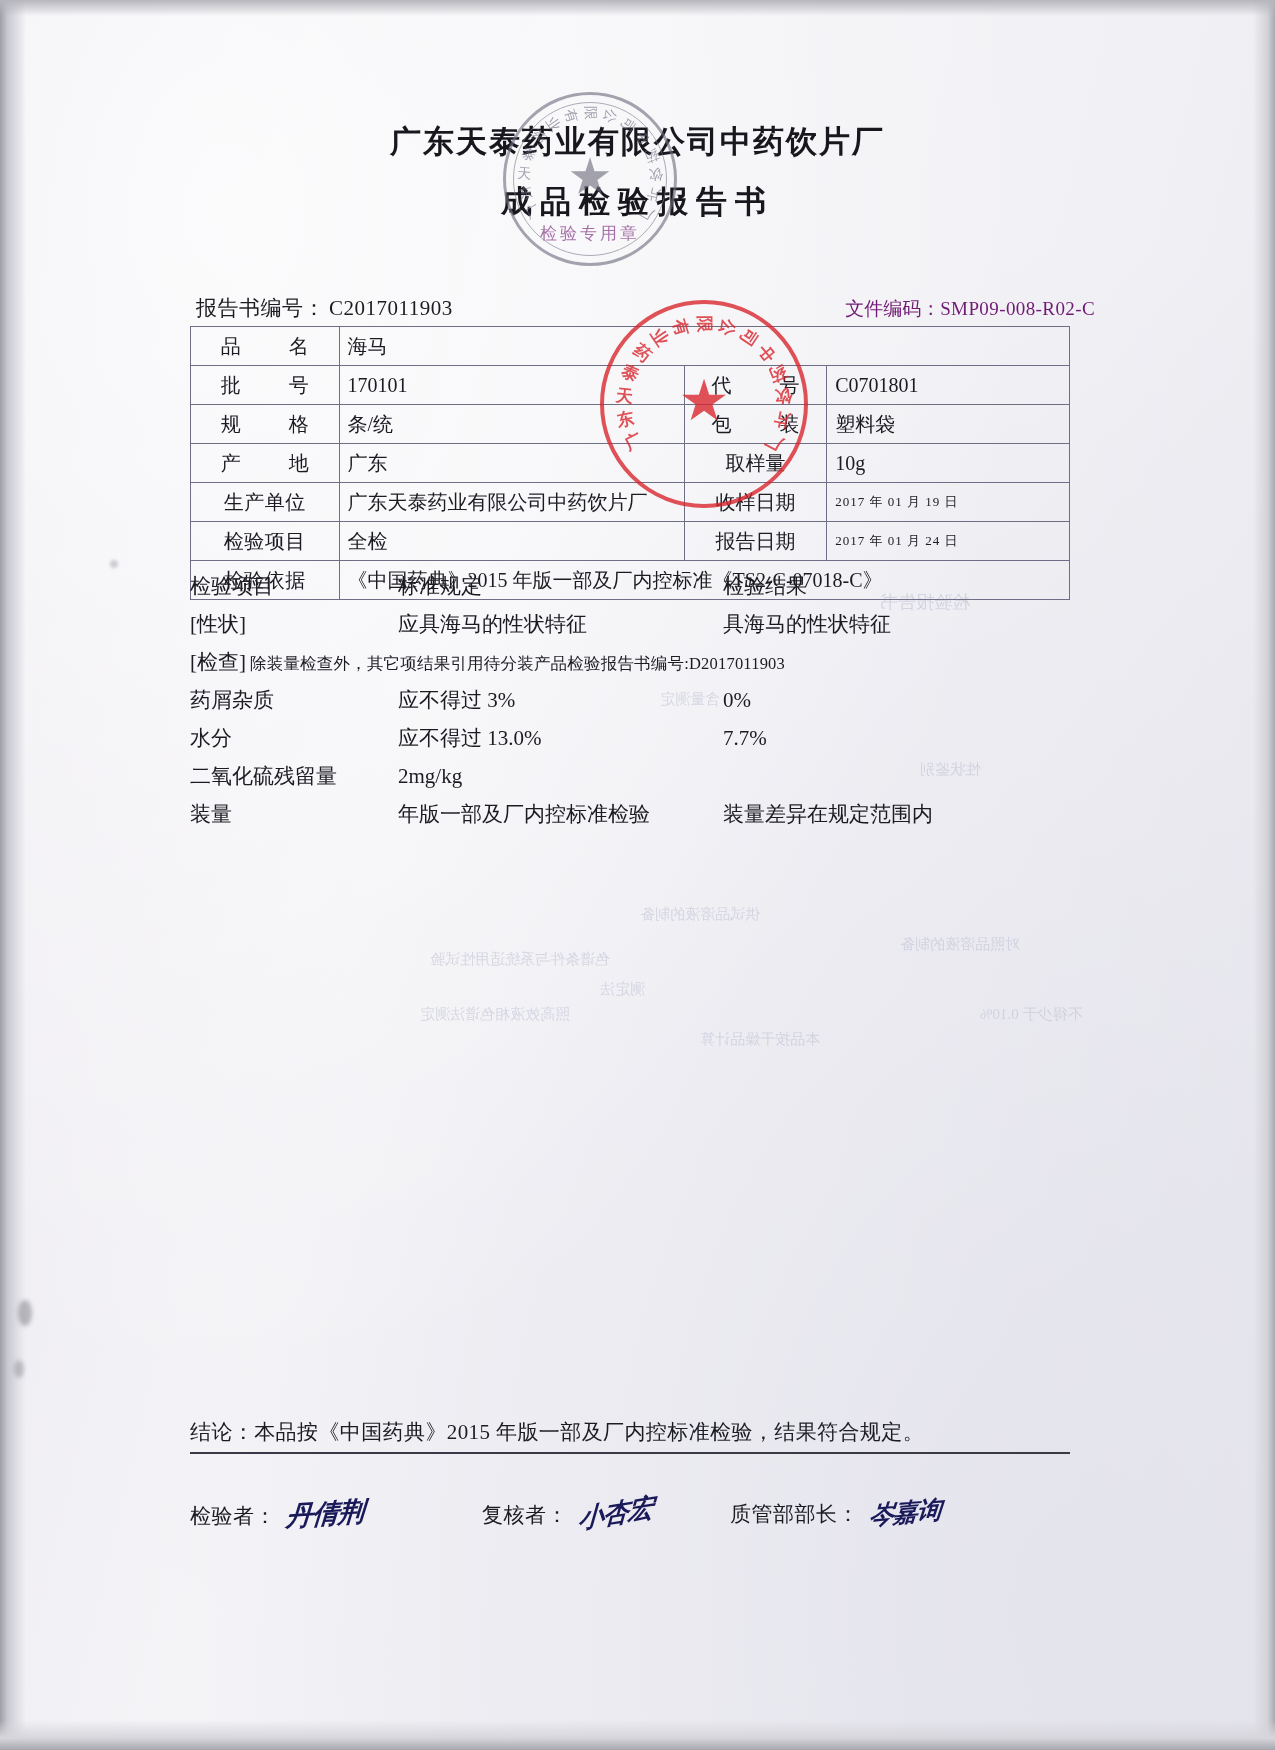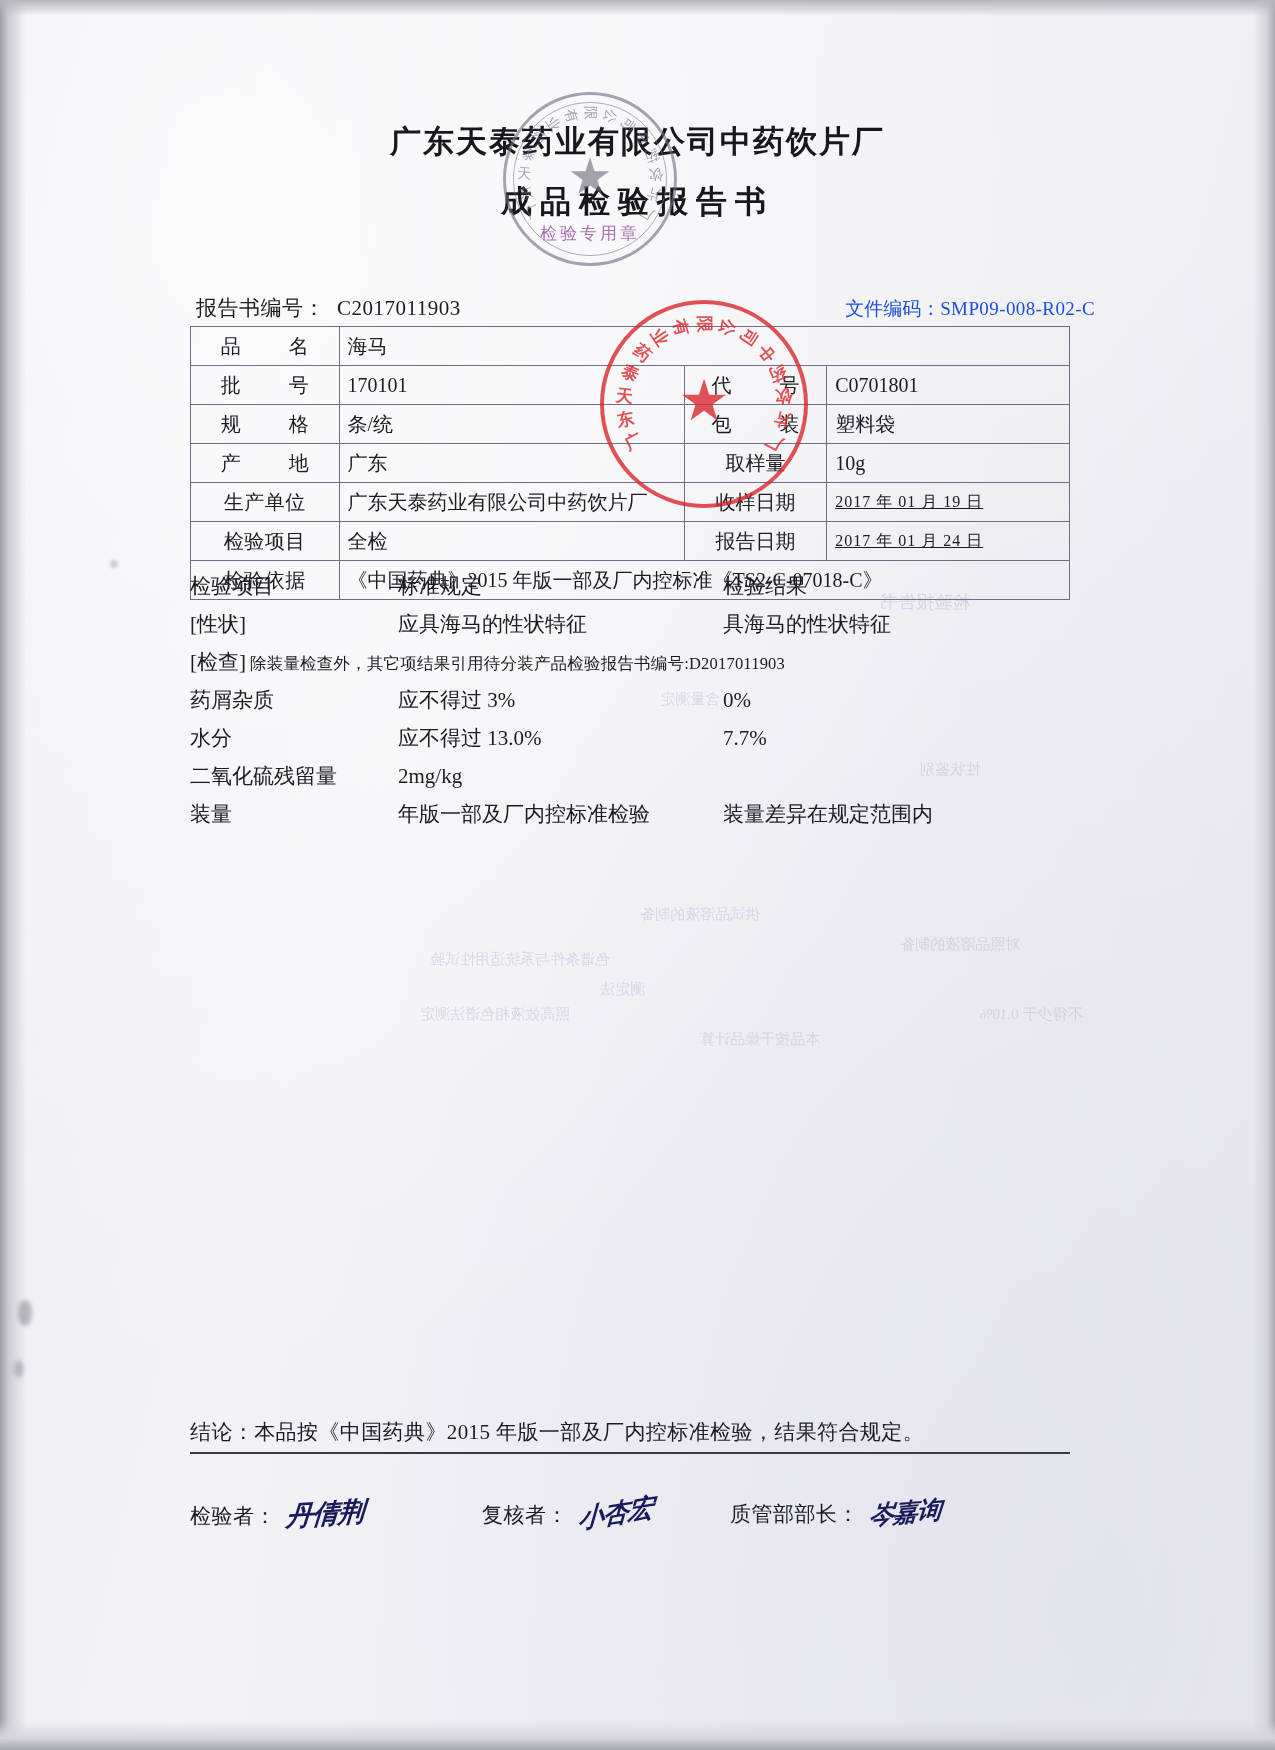--- a/index.html
+++ b/index.html
@@ -95,7 +95,7 @@
     font-size: 21px;
   }
   .meta-left { letter-spacing: 0.5px; }
-  .meta-left .val { margin-left: 12px; }
+  .meta-left .val { margin-left: 4px; }
   .meta-right {
     font-size: 19px;
     color: #1d4ed8;

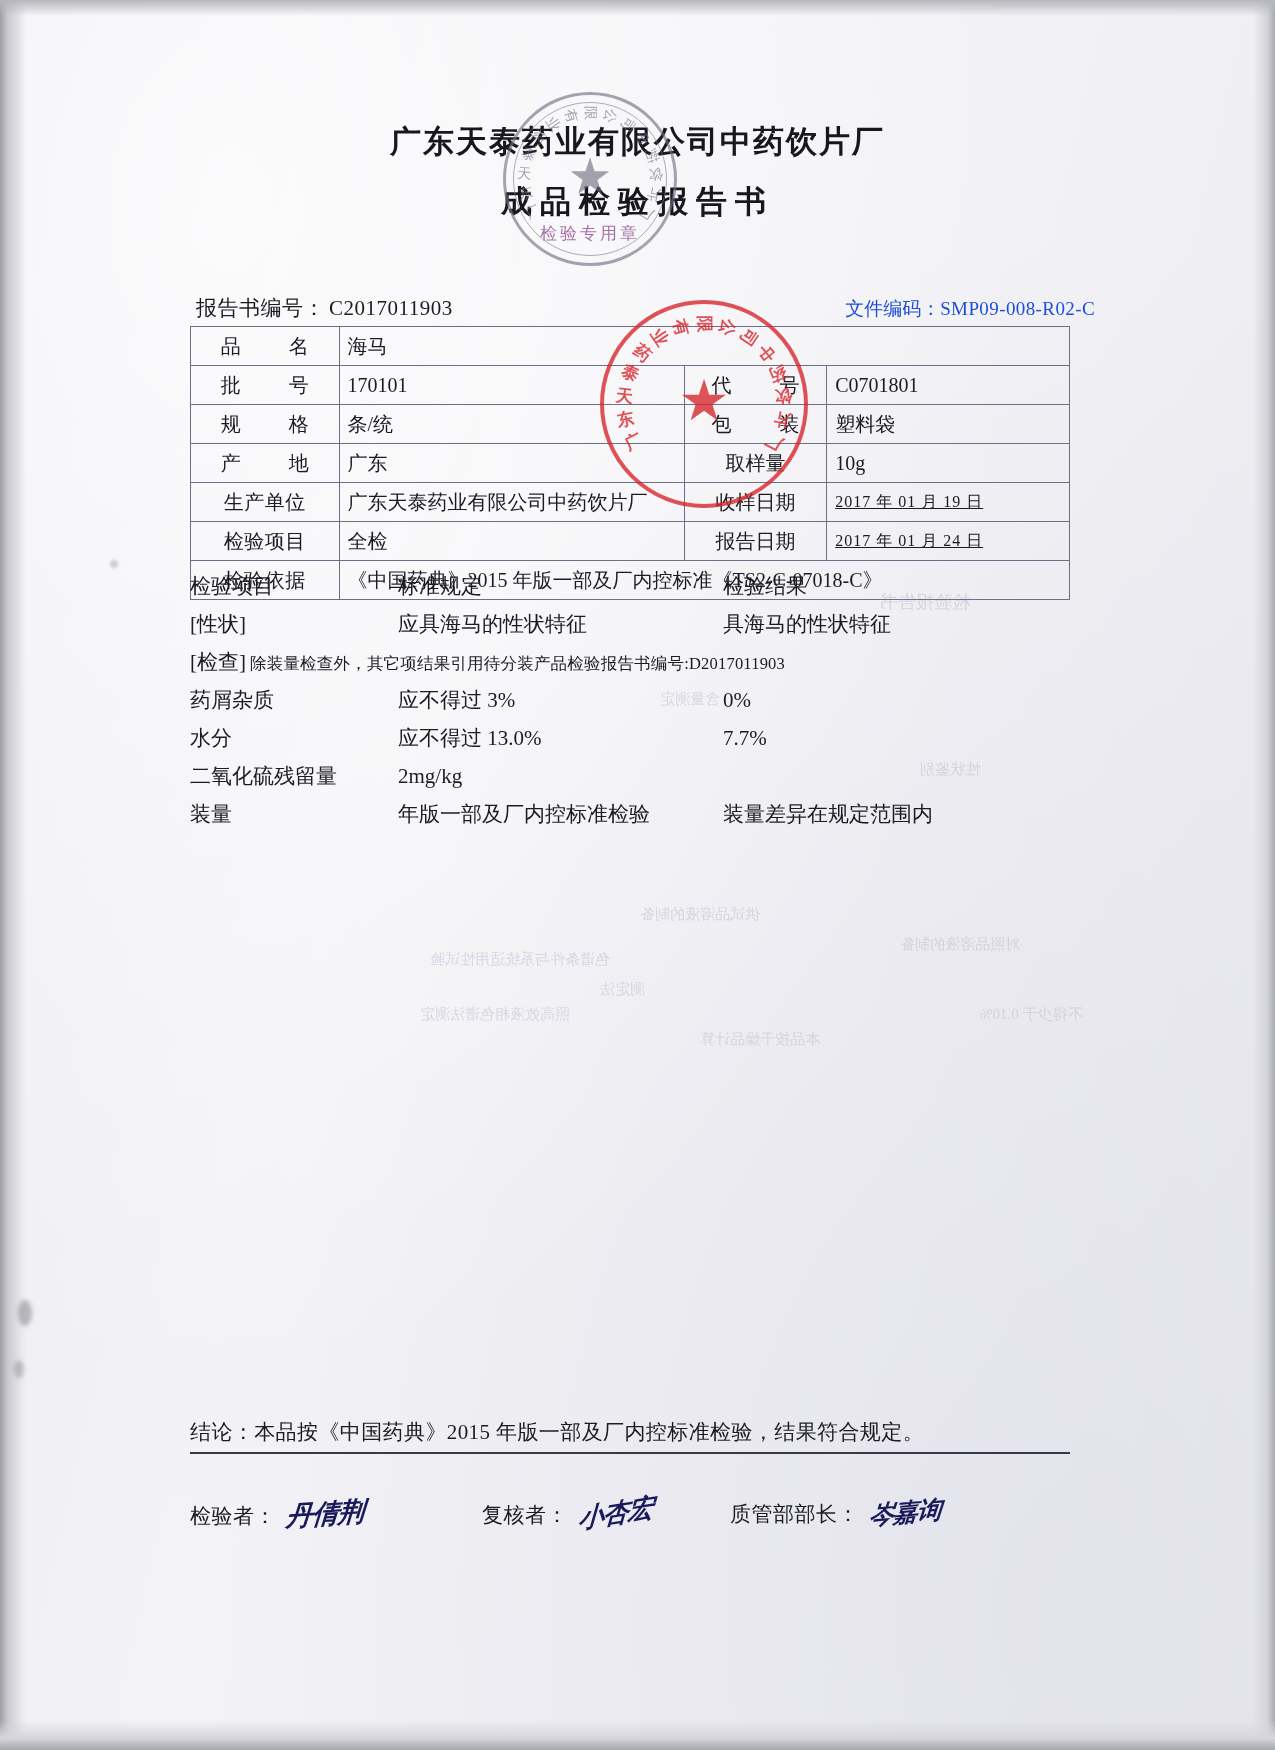--- a/index.html
+++ b/index.html
@@ -98,7 +98,7 @@
   .meta-left .val { margin-left: 4px; }
   .meta-right {
     font-size: 19px;
-    color: #1d4ed8;
+    color: #701a75;
   }
   .meta-right .val { letter-spacing: 0.4px; }
 

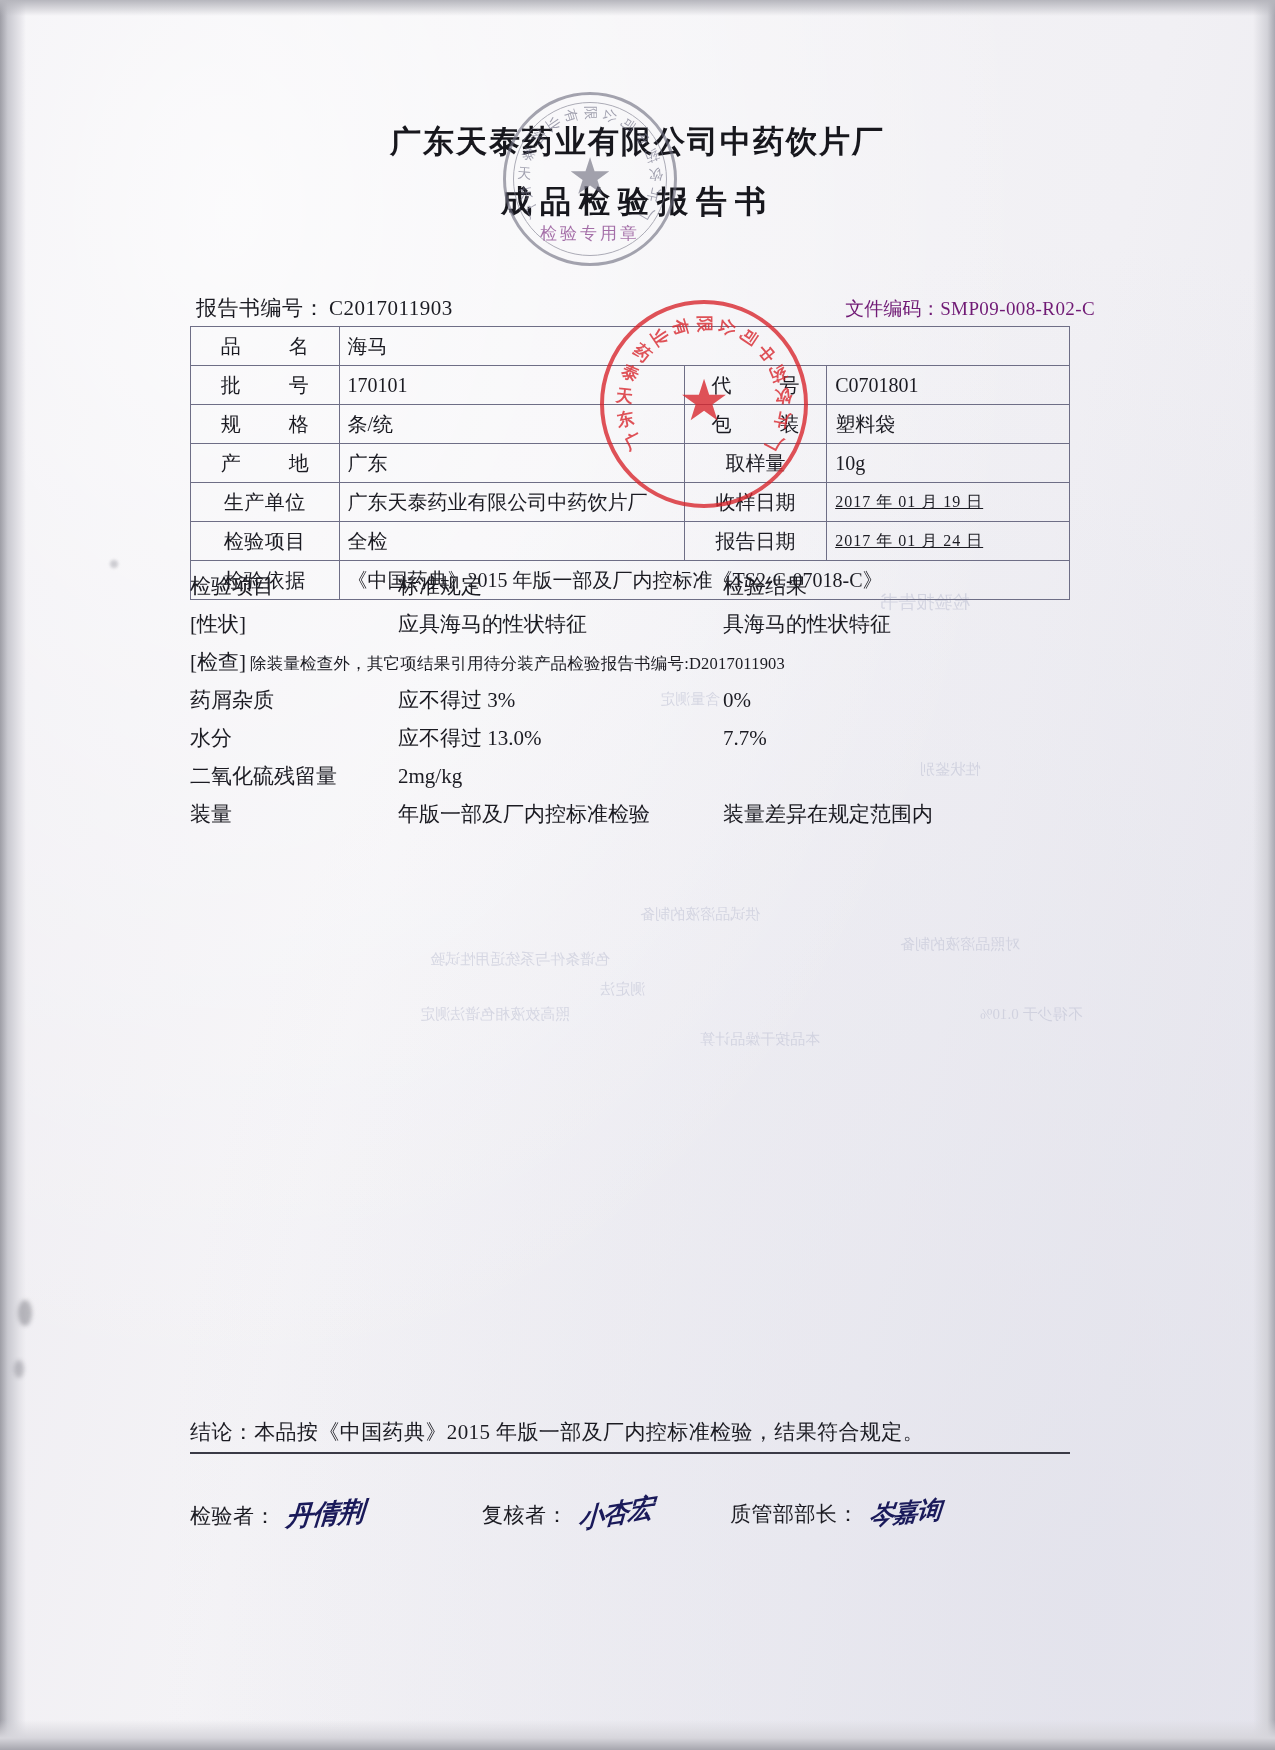--- a/index.html
+++ b/index.html
@@ -139,7 +139,7 @@
     margin-top: 8px;
   }
   td.val2 { width: 220px; }
-  .date-txt { letter-spacing: 1px; font-size: 16px; text-decoration: underline; }
+  .date-txt { letter-spacing: 1px; font-size: 13px; }
 
   
   .results {

